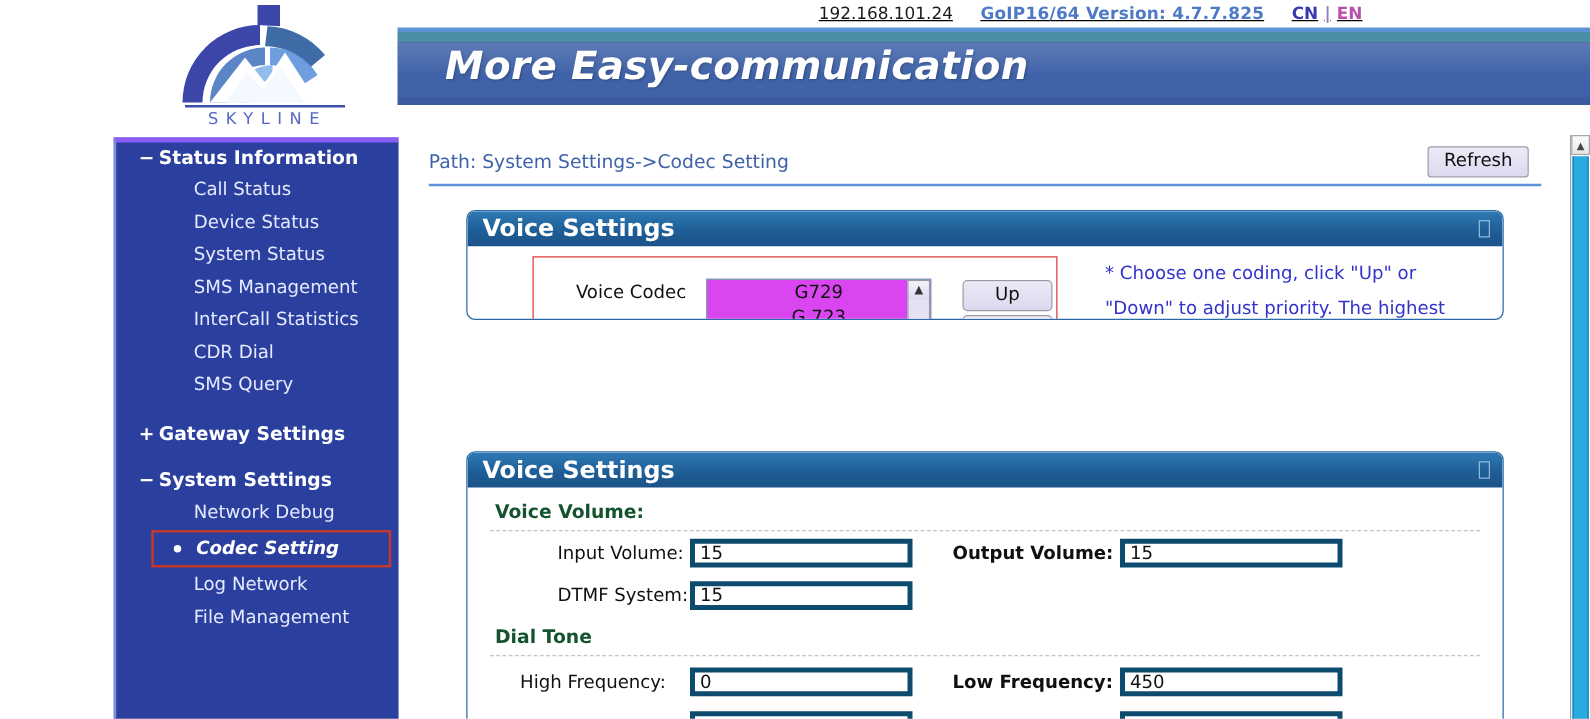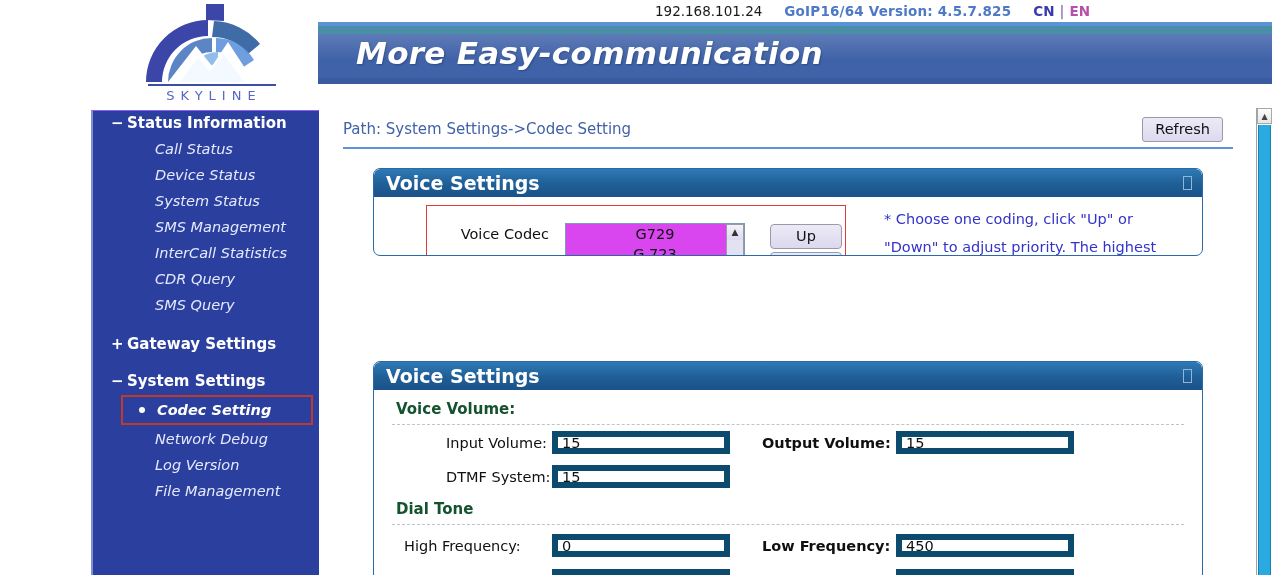--- a/index.html
+++ b/index.html
@@ -19,6 +19,7 @@
     padding-right: 2px;
     font-size: 13.5px;
     white-space: nowrap;
+    text-decoration: underline;
   }
   .topbar .ip { color: #1a1a1a; font-weight: 400; margin-right: 22px; }
   .topbar .ver { color: #4d79c7; font-weight: bold; margin-right: 22px; letter-spacing: .2px; }

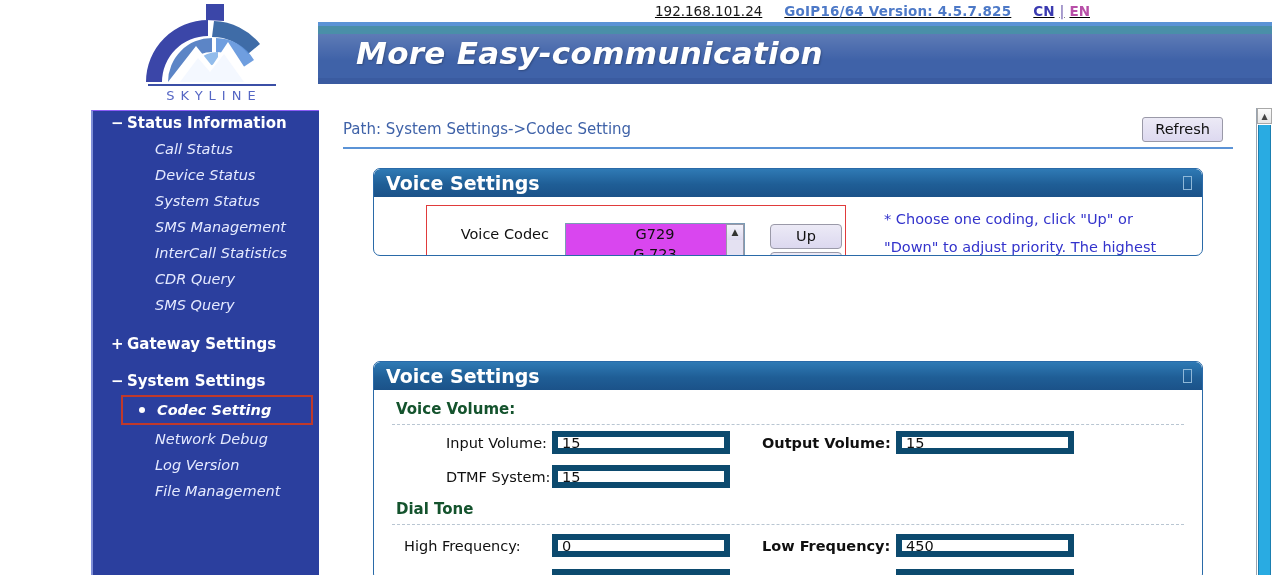--- a/index.html
+++ b/index.html
@@ -244,7 +244,7 @@
 
 <div class="topbar">
   <span class="ip">192.168.101.24</span>
-  <span class="ver">GoIP16/64 Version: 4.5.7.825</span>
+  <span class="ver">GoIP16/64 Version: 4.7.7.825</span>
   <span class="lang-cn">CN</span>
   <span class="lang-sep">|</span>
   <span class="lang-en">EN</span>

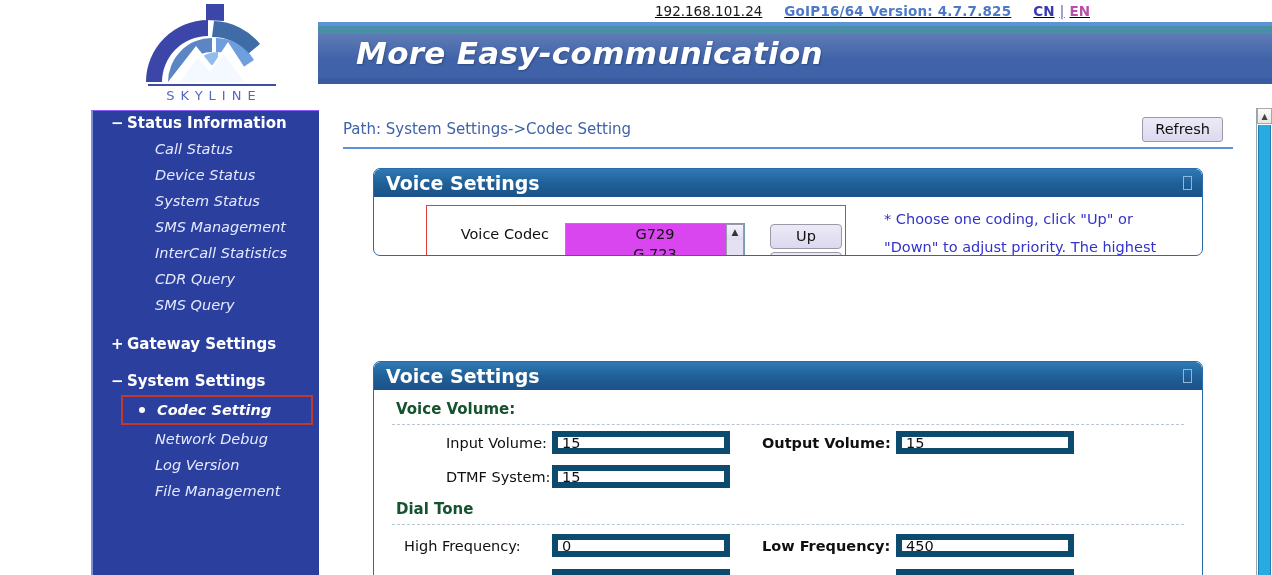--- a/index.html
+++ b/index.html
@@ -70,7 +70,7 @@
     position: absolute; left: 91px; top: 110px; width: 228px; height: 465px;
     background: #2b3f9e;
     border-left: 2px solid #7f8fd8;
-    border-top: 1px solid #8b5cf6;
+    border-top: 4px solid #8b5cf6;
     overflow: hidden;
   }
   .grp {

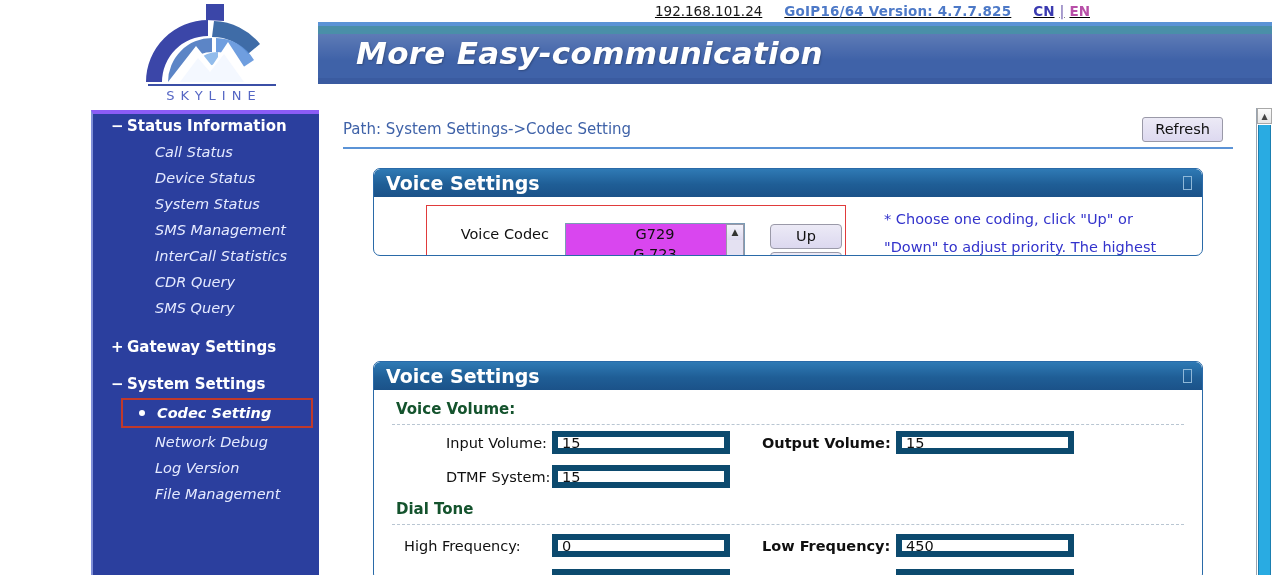--- a/index.html
+++ b/index.html
@@ -83,7 +83,7 @@
   }
   .grp .gl { }
   .leaf {
-    color: #e5eaff; font-style: italic; font-size: 14.5px;
+    color: #e5eaff; font-size: 14.5px;
     padding: 3px 0 3px 62px; line-height: 20px;
     white-space: nowrap;
   }

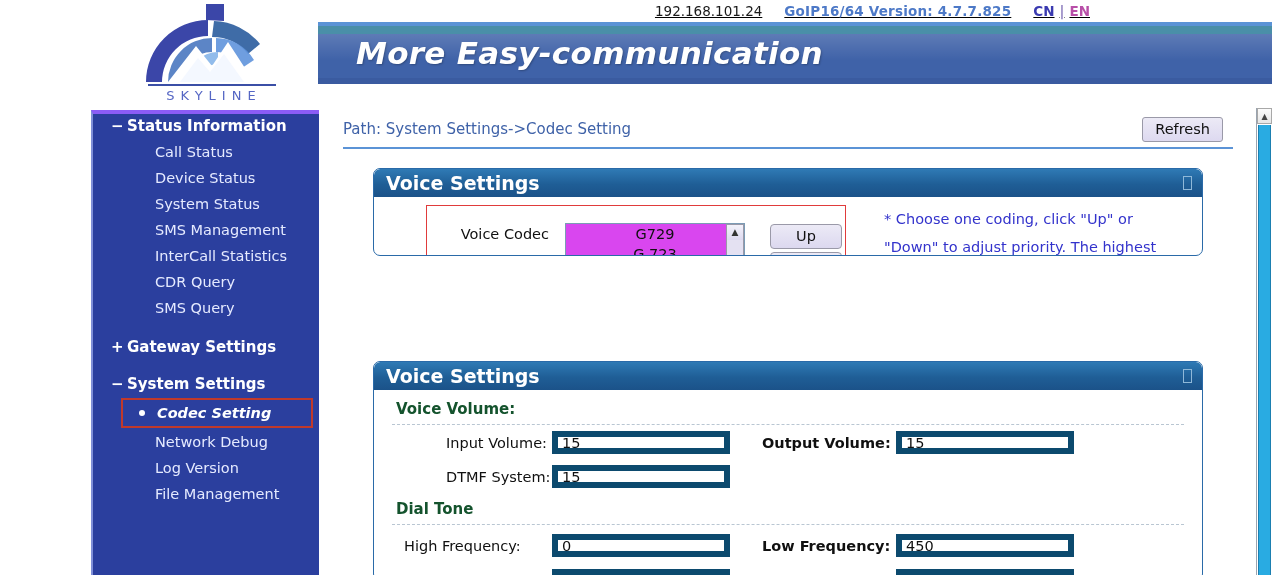--- a/index.html
+++ b/index.html
@@ -280,7 +280,7 @@
   <div class="leaf">System Status</div>
   <div class="leaf">SMS Management</div>
   <div class="leaf">InterCall Statistics</div>
-  <div class="leaf">CDR Query</div>
+  <div class="leaf">CDR Dial</div>
   <div class="leaf">SMS Query</div>
 
   <div class="grp" style="margin-top:14px;">

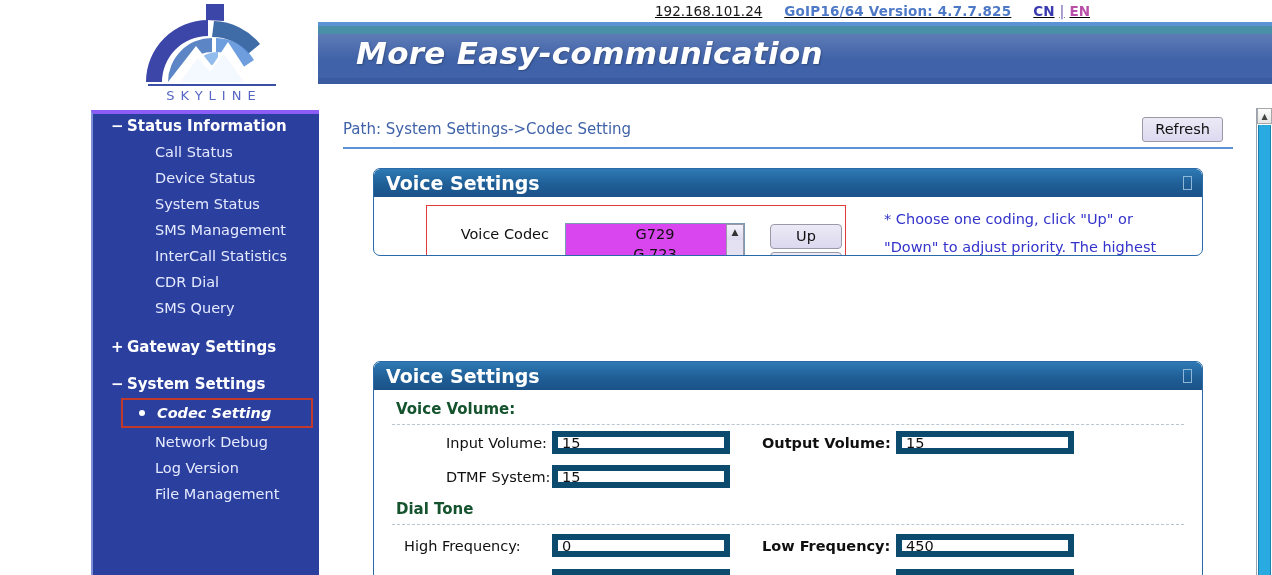--- a/index.html
+++ b/index.html
@@ -292,11 +292,11 @@
     <span class="pm">−</span><span class="gl">System Settings</span>
   </div>
 
+  <div class="leaf">Network Debug</div>
   <div class="leaf sel leaf-box">
     <span class="dot"></span>
     <span>Codec Setting</span>
   </div>
-  <div class="leaf">Network Debug</div>
   <div class="leaf">Log Version</div>
   <div class="leaf">File Management</div>
 </div>

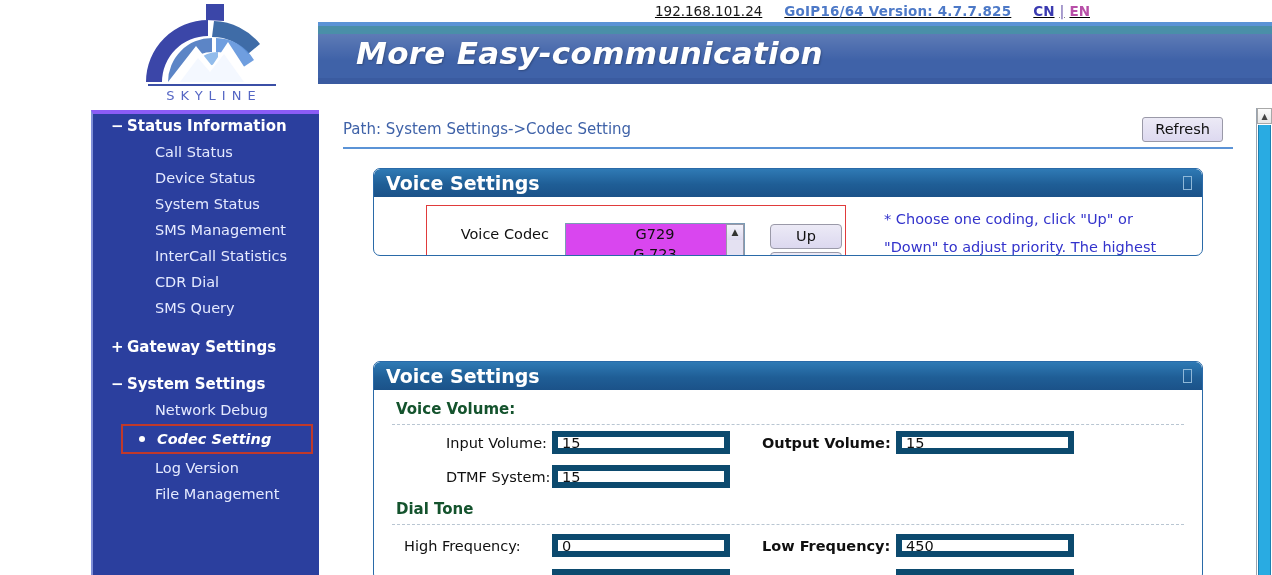--- a/index.html
+++ b/index.html
@@ -211,7 +211,7 @@
   }
   .fi {
     position: absolute; top: 0; height: 23px;
-    border: 6px solid #0c4a6e; background: #ffffff;
+    border: 4px solid #0c4a6e; background: #ffffff;
     font-size: 14.5px; color: #101010; padding: 1px 4px;
     font-family: "DejaVu Sans", sans-serif;
   }

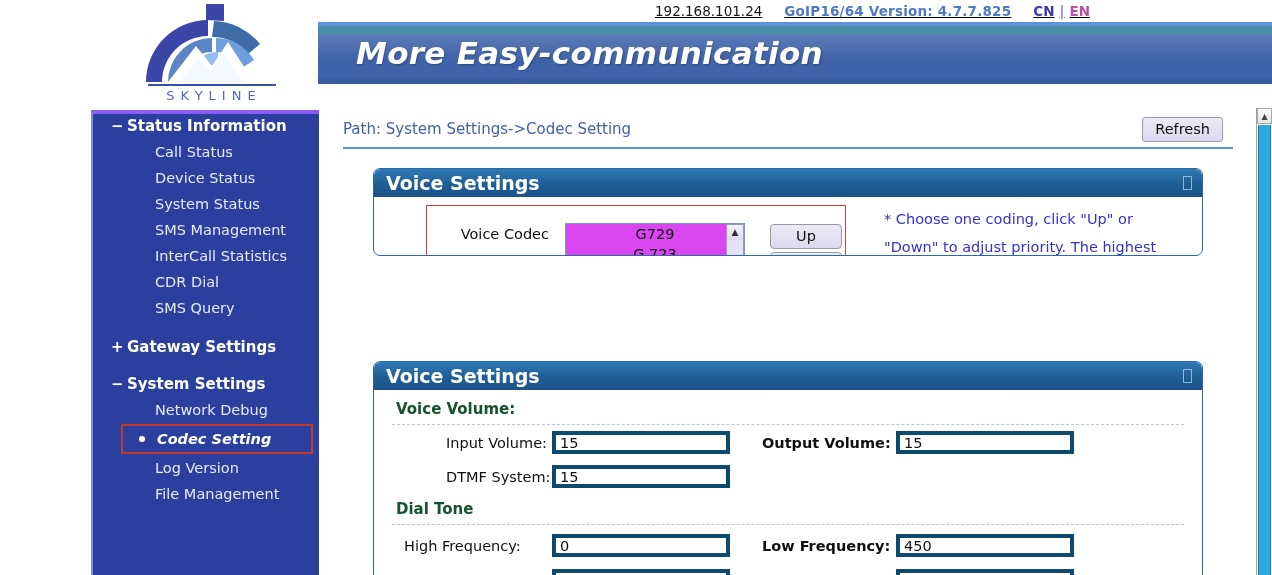--- a/index.html
+++ b/index.html
@@ -297,7 +297,7 @@
     <span class="dot"></span>
     <span>Codec Setting</span>
   </div>
-  <div class="leaf">Log Version</div>
+  <div class="leaf">Log Network</div>
   <div class="leaf">File Management</div>
 </div>
 

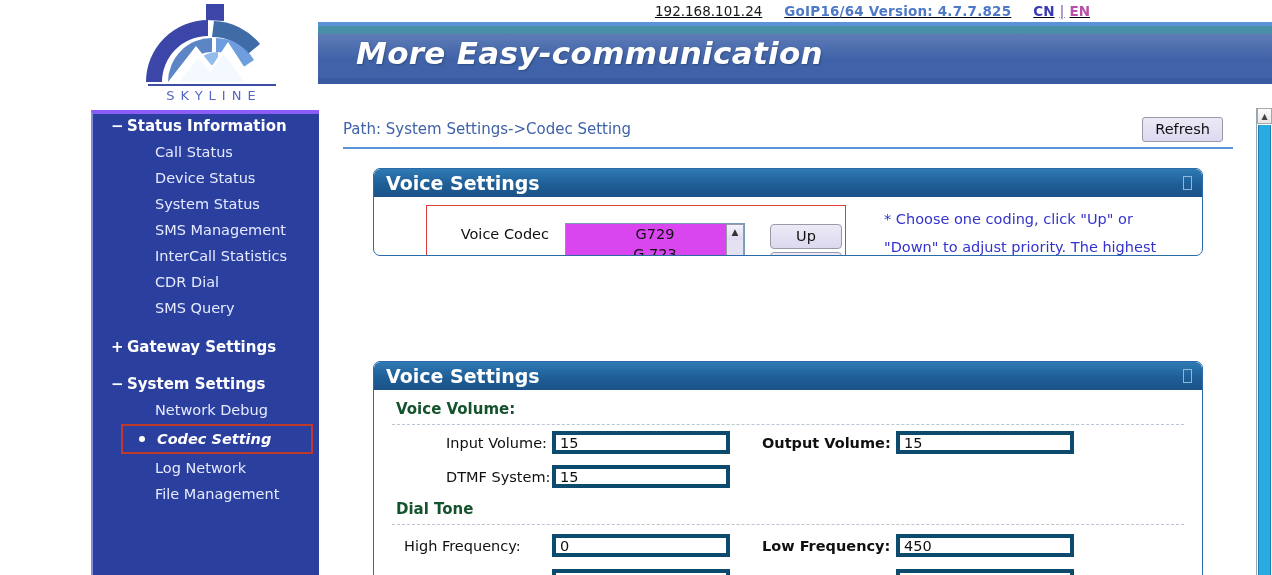--- a/index.html
+++ b/index.html
@@ -372,7 +372,7 @@
       <div class="dashrule"></div>
 
       <div class="frow" style="margin-top:9px;">
-        <div class="fl" style="left:18px;">High Frequency:</div>
+        <div class="fl" style="left:30px;">High Frequency:</div>
         <input class="fi col-a-in" type="text" value="0" style="">
         <div class="fl col-b-lbl">Low Frequency:</div>
         <input class="fi col-b-in" type="text" value="450" style="">

